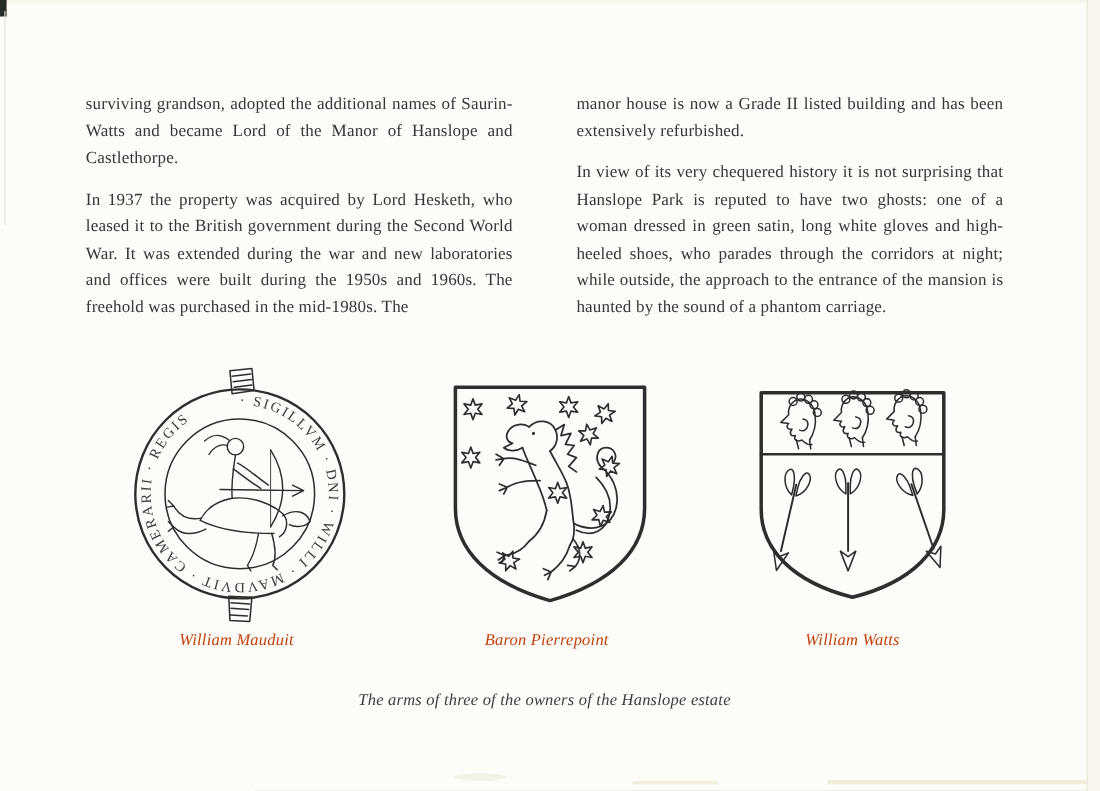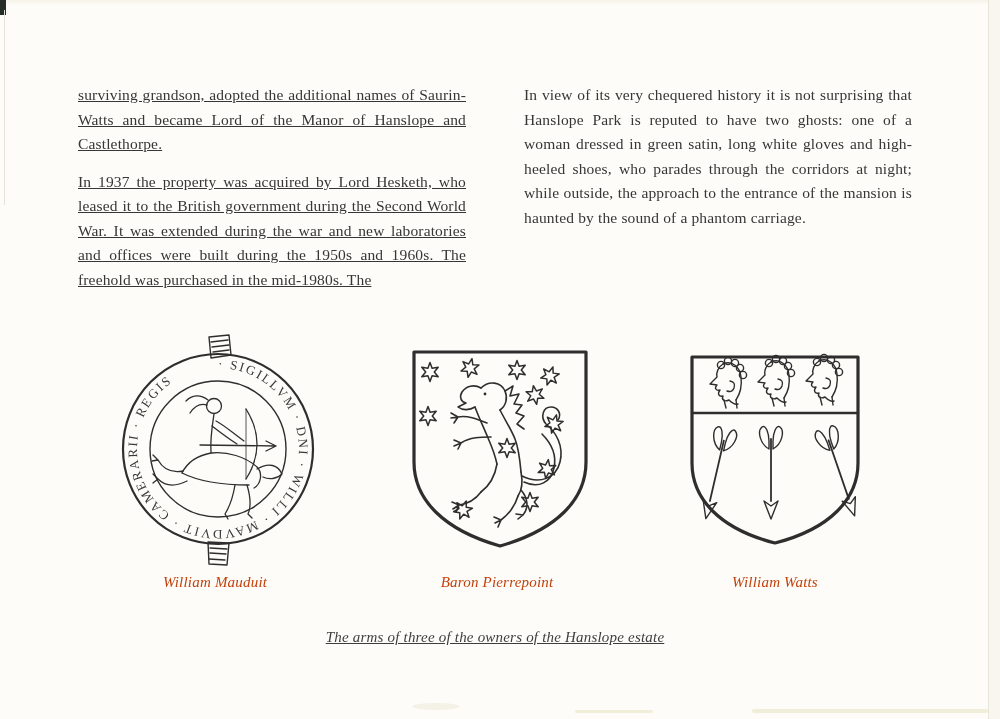--- a/index.html
+++ b/index.html
@@ -24,7 +24,7 @@
     font-size:15.5px;line-height:1.585;color:#363636;
     text-align:justify;letter-spacing:0.15px;
   }
-  .col-left{left:78px;text-decoration:underline;}
+  .col-left{left:78px;}
   .col-right{left:524px;}
   .col p{margin:0 0 13px 0;}
 

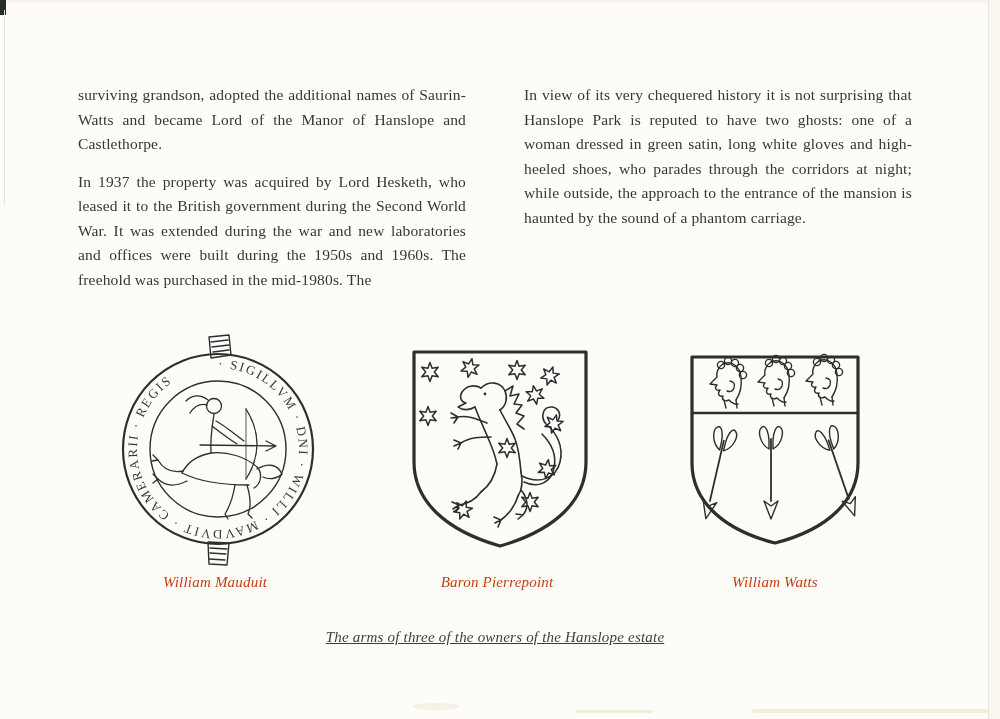--- a/index.html
+++ b/index.html
@@ -69,6 +69,7 @@
   </div>
 
   <div class="col col-right">
+    <p>manor house is now a Grade II listed building and has been extensively refurbished.</p>
     <p>In view of its very chequered history it is not surprising that Hanslope Park is reputed to have two ghosts: one of a woman dressed in green satin, long white gloves and high-heeled shoes, who parades through the corridors at night; while outside, the approach to the entrance of the mansion is haunted by the sound of a phantom carriage.</p>
   </div>
 

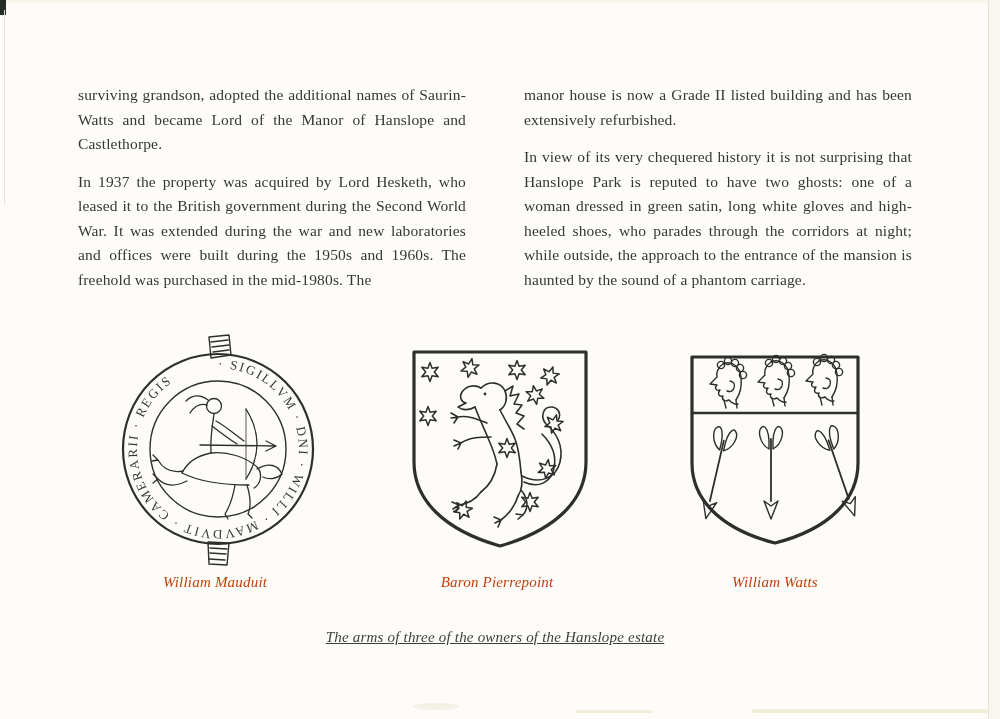--- a/index.html
+++ b/index.html
@@ -38,7 +38,7 @@
   .cap-3{left:665px;top:574px;}
   .main-cap{
     position:absolute;left:245px;top:629px;width:500px;text-align:center;
-    font-style:italic;font-size:15px;color:#3d3d3d;letter-spacing:0.2px;text-decoration:underline;
+    font-style:italic;font-size:15px;color:#3d3d3d;letter-spacing:0.2px;
   }
 
   .fig{position:absolute;}

